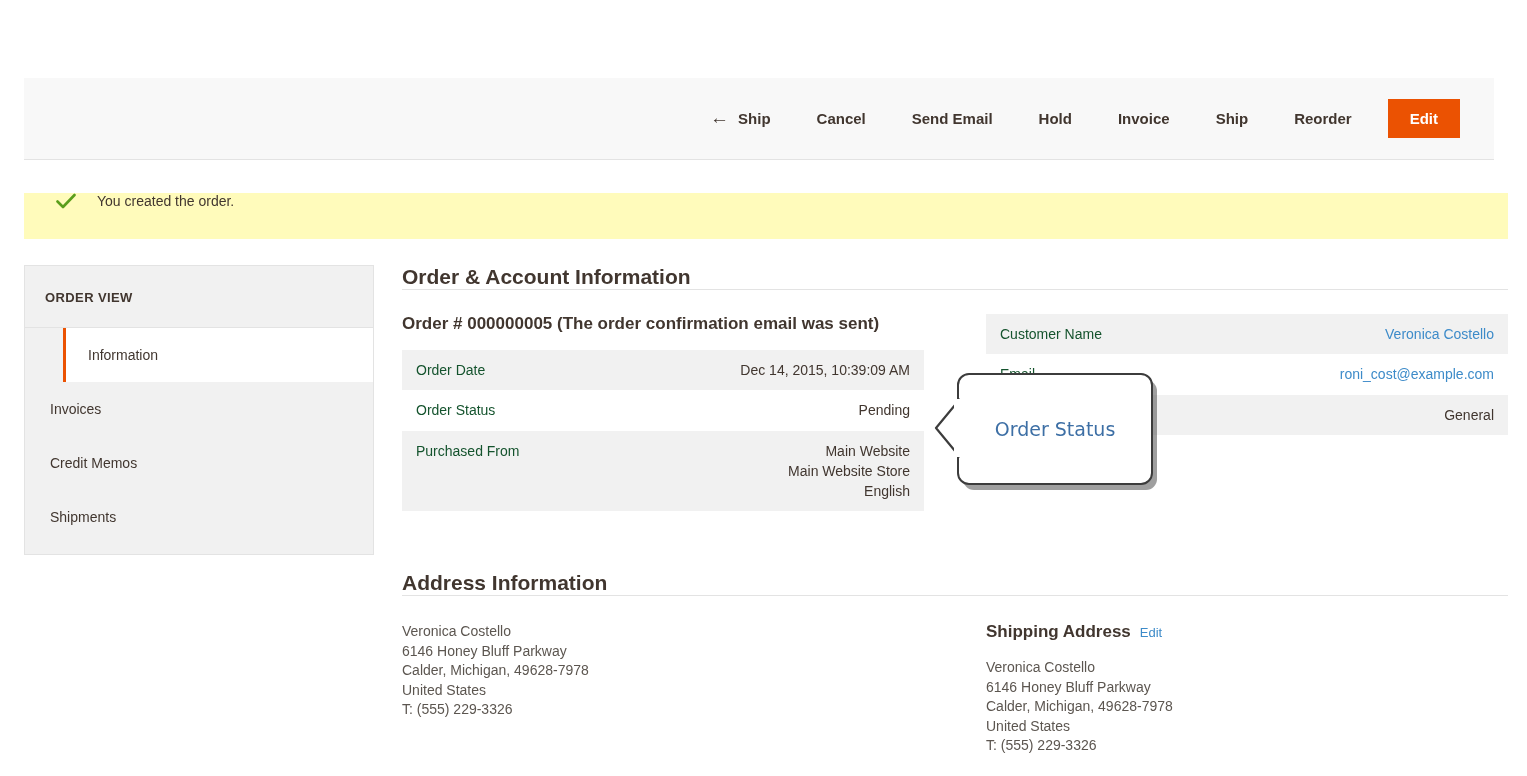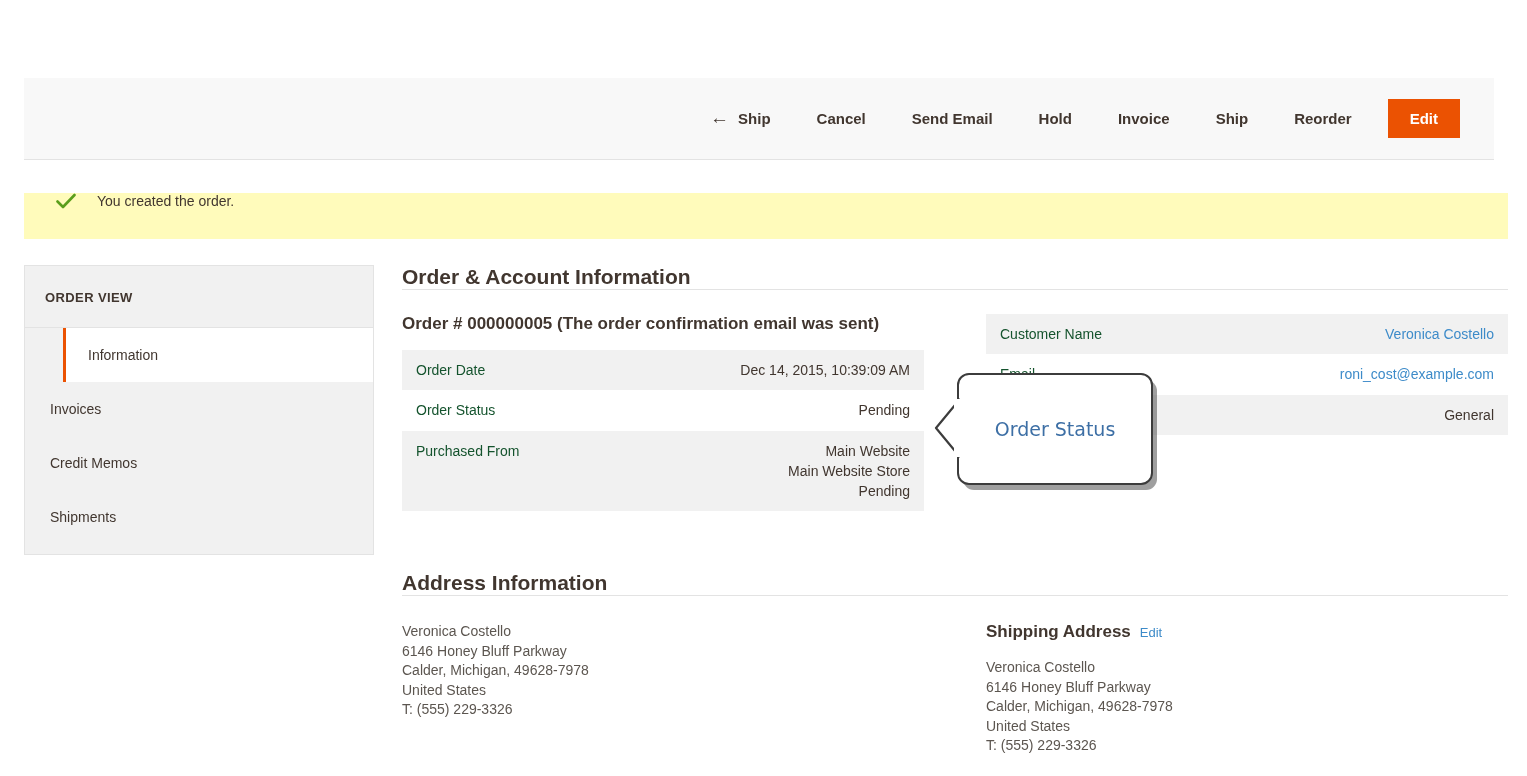--- a/index.html
+++ b/index.html
@@ -320,7 +320,7 @@
               <th>Purchased From</th>
               <td style="white-space:pre-line">Main Website
 Main Website Store
-Pending</td>
+English</td>
             </tr>
           </tbody>
         </table>

